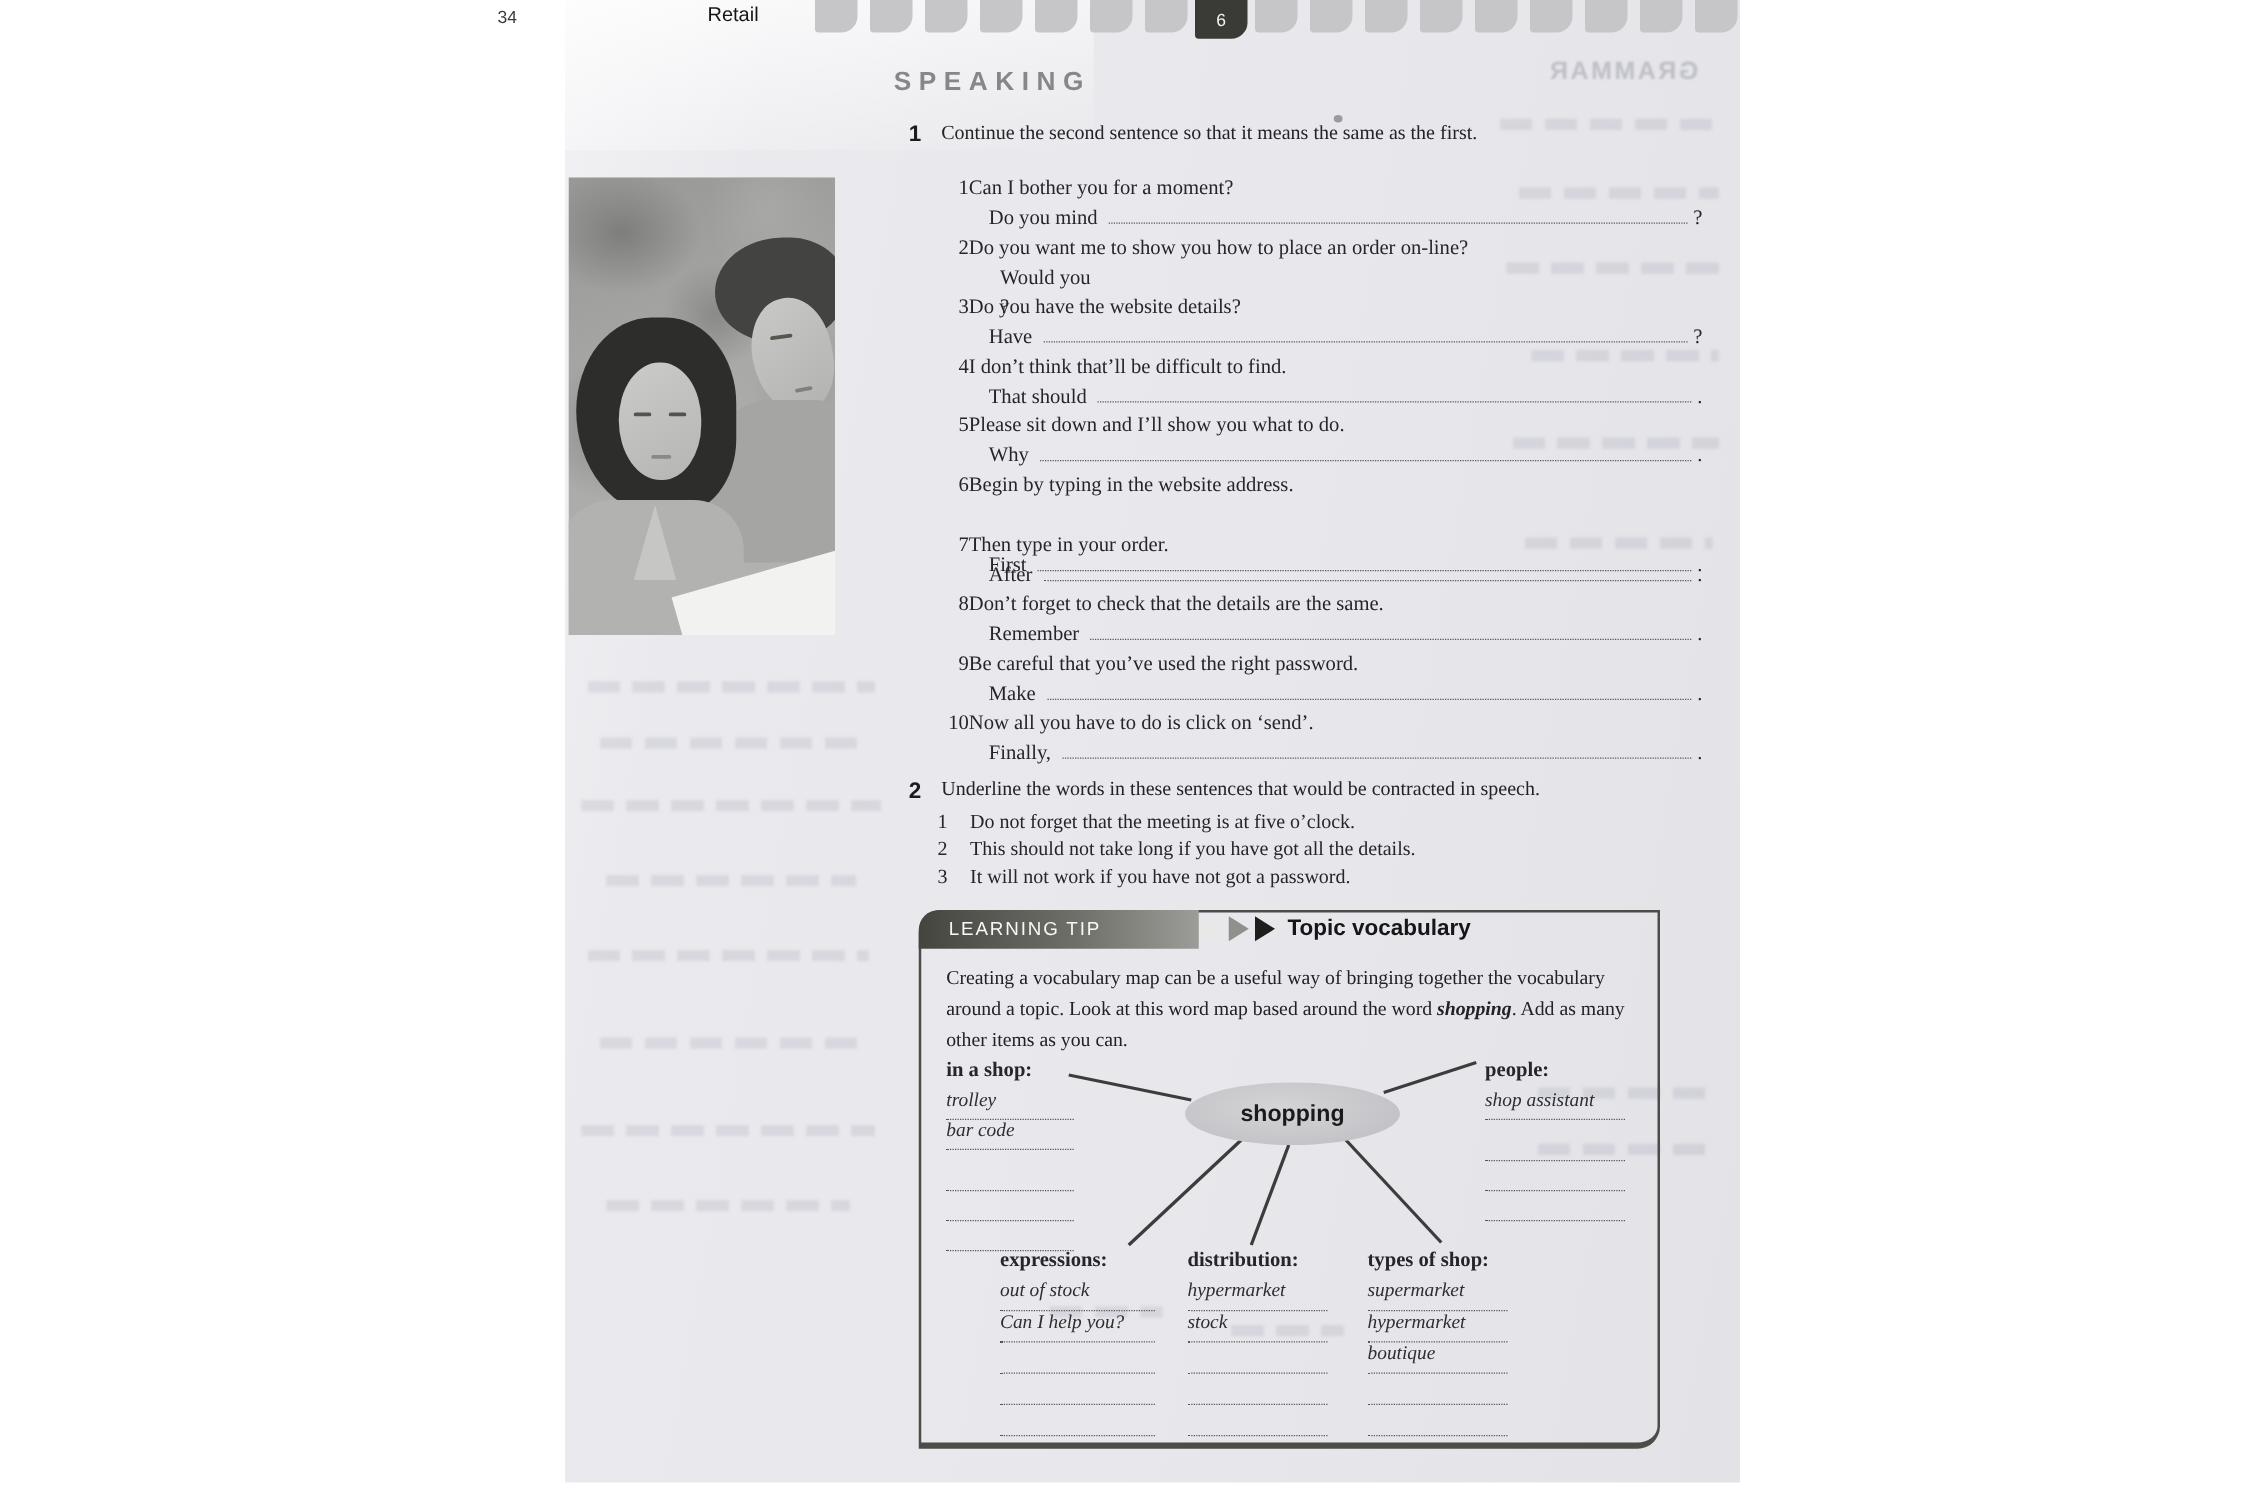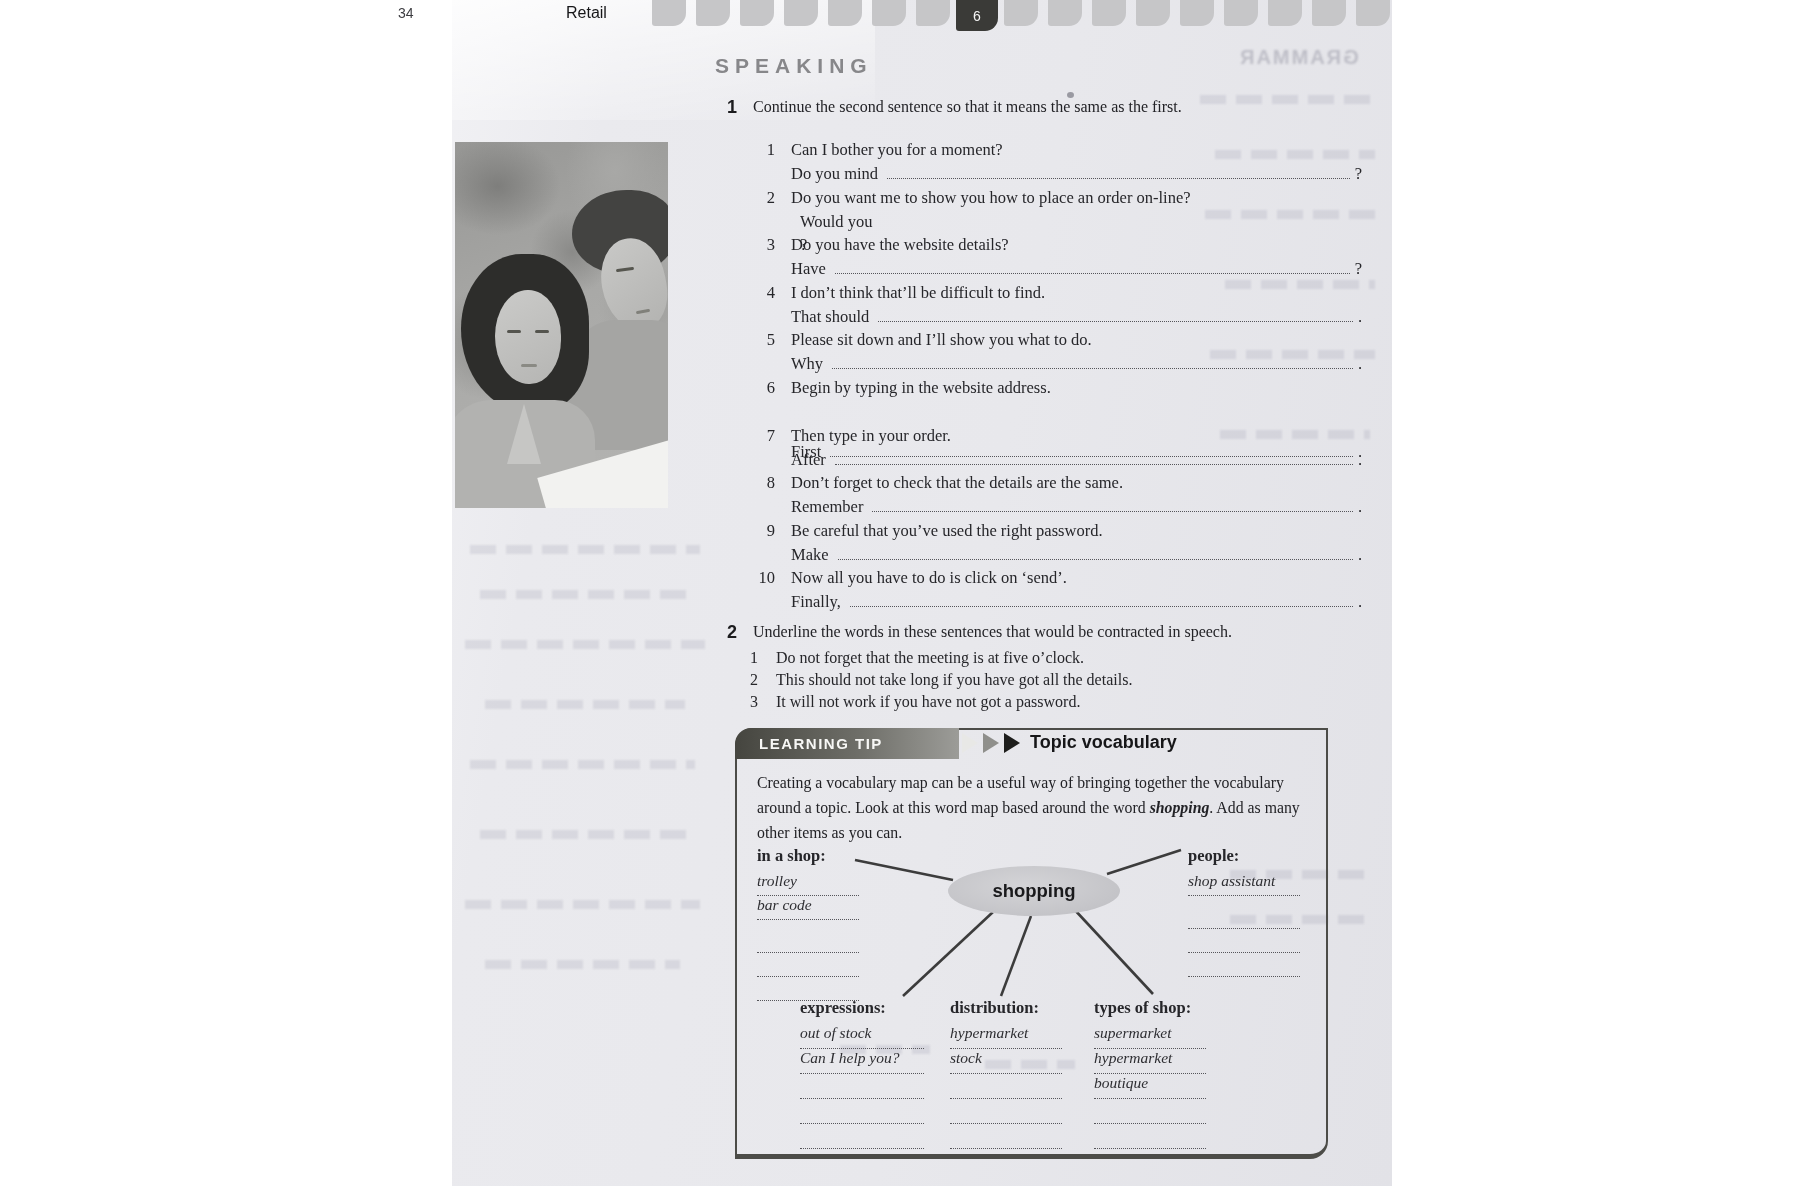--- a/index.html
+++ b/index.html
@@ -55,7 +55,7 @@
   .item{position:absolute;left:753px;width:609px;font-size:16.5px;}
   .item .irow{display:flex;}
   .item .n{width:22px;text-align:right;flex:none;}
-  .item .q{margin-left:16px;}
+  .item .q{margin-left:0;}
   .arow{position:absolute;left:38px;display:flex;align-items:baseline;width:571px;}
   .leader{flex:1;border-bottom:1.8px dotted #55555a;height:13px;margin:0 5px 2px 9px;}
   .punct{flex:none;}

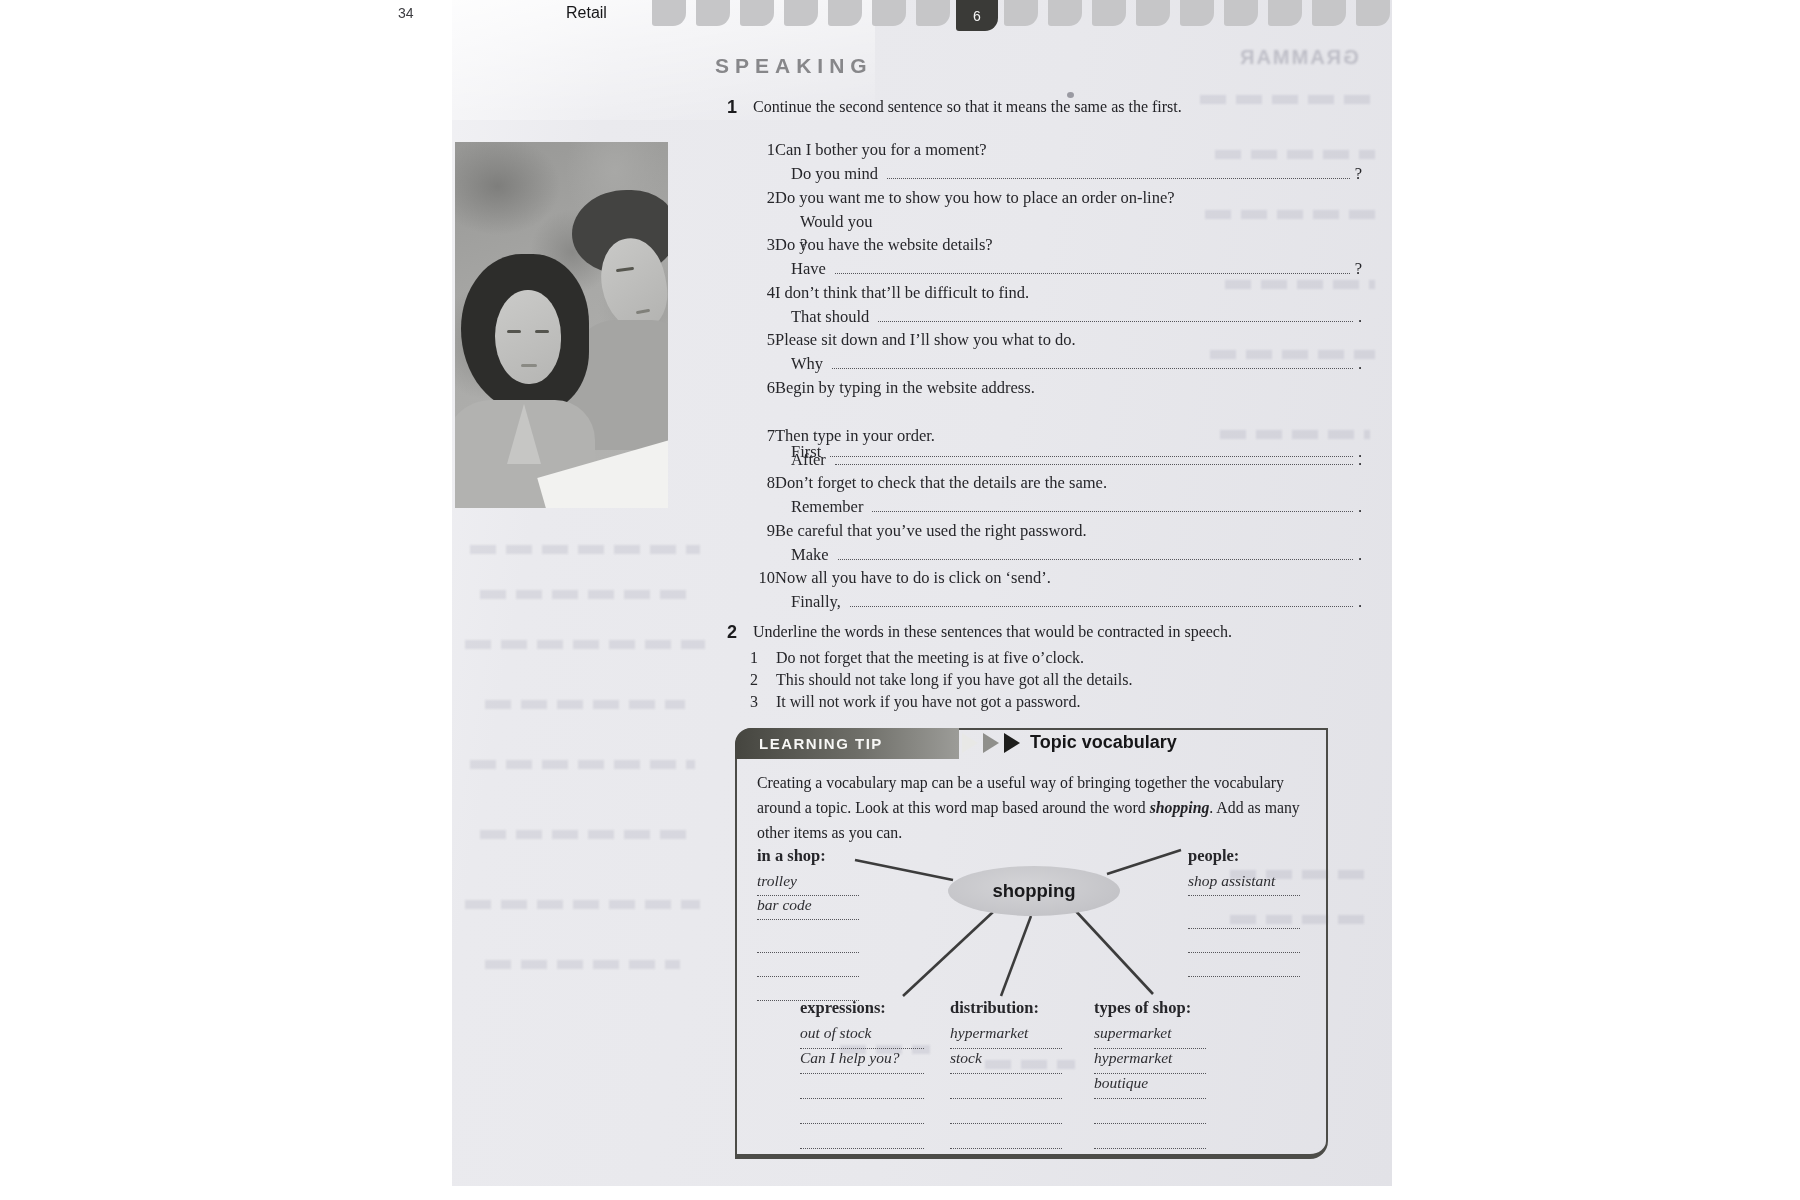--- a/index.html
+++ b/index.html
@@ -68,7 +68,7 @@
   #tip-banner{left:735px;top:728px;width:224px;height:31px;border-radius:16px 0 0 0;
     background:linear-gradient(90deg,#45453f 0%,#6e6e68 55%,#9c9c98 100%);
     display:flex;align-items:center;}
-  #tip-banner span{color:#f7f7f5;font-family:"Liberation Sans",sans-serif;font-weight:bold;
+  #tip-banner span{color:#f7f7f5;font-family:"Liberation Sans",sans-serif;font-weight:normal;
     font-size:15px;letter-spacing:1.5px;margin-left:24px;}
   .tri{position:absolute;top:733px;width:0;height:0;border-top:10px solid transparent;
     border-bottom:10px solid transparent;border-left-style:solid;border-left-width:16px;}

